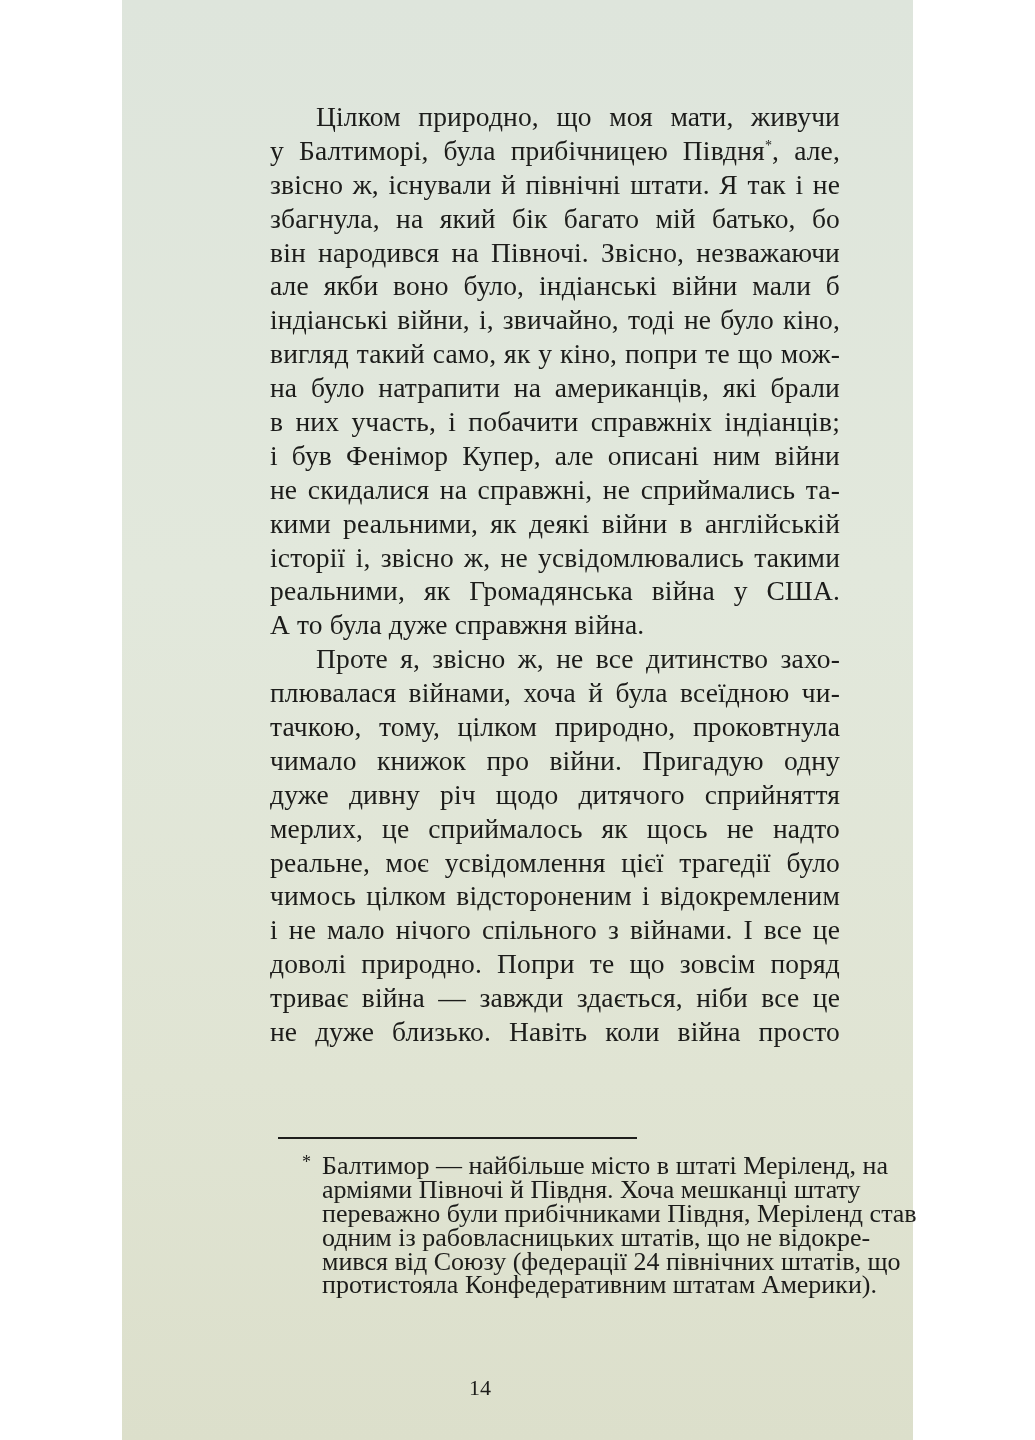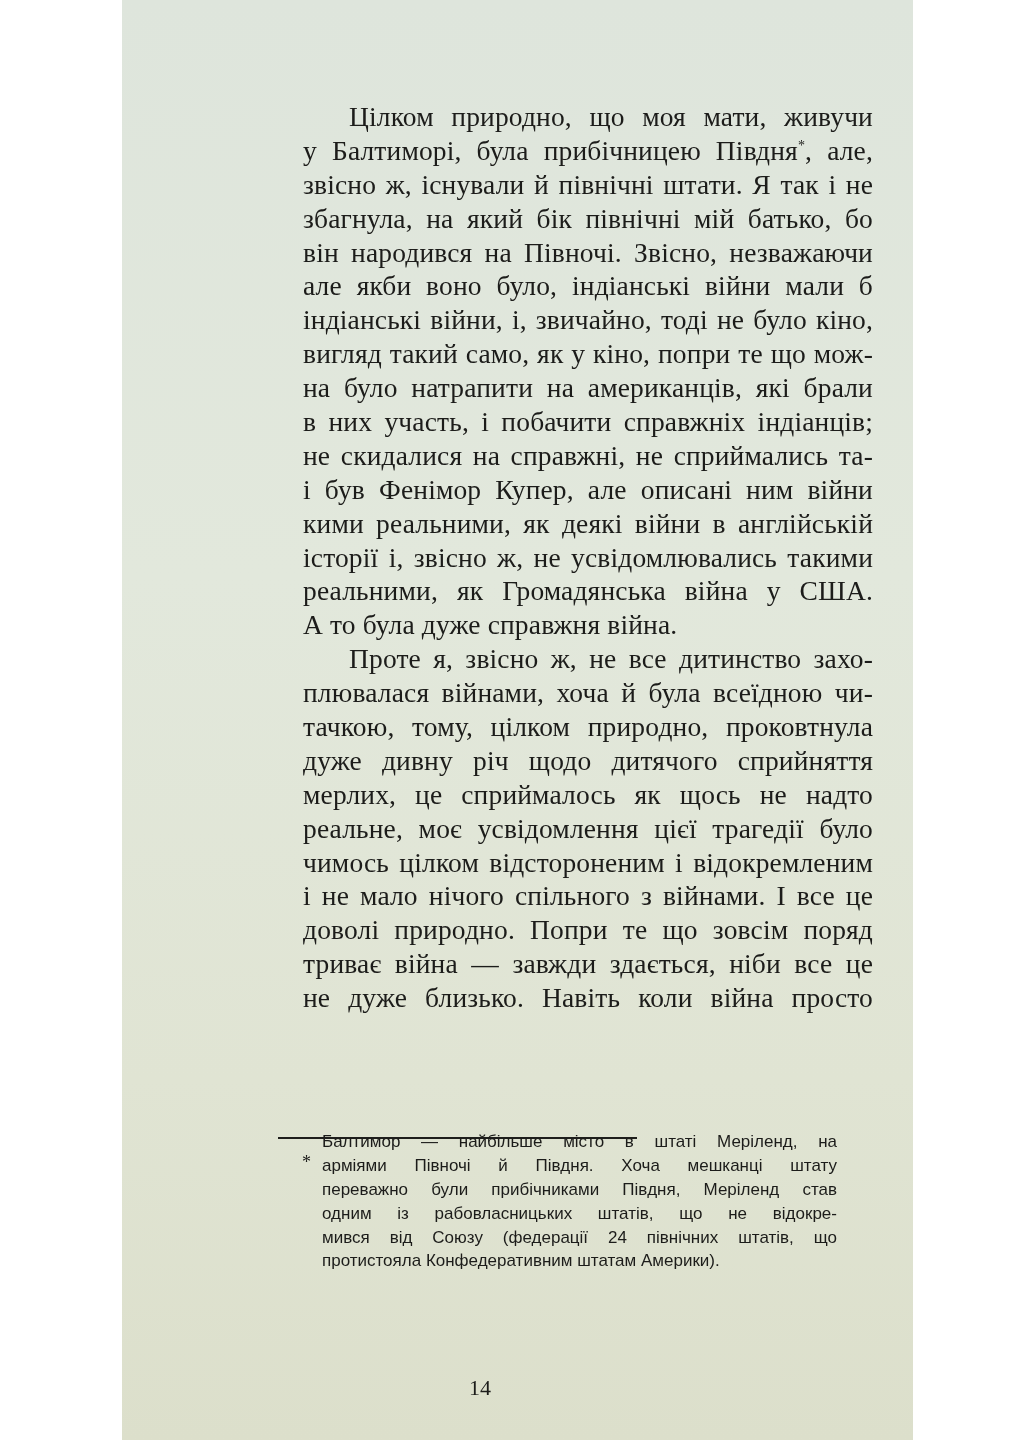--- a/index.html
+++ b/index.html
@@ -31,7 +31,6 @@
       line-height: 33.9px;
       color: #1c1c1a;
       letter-spacing: 0.15px;
-      margin-left: 33px;
     }
     .line {
       display: block;

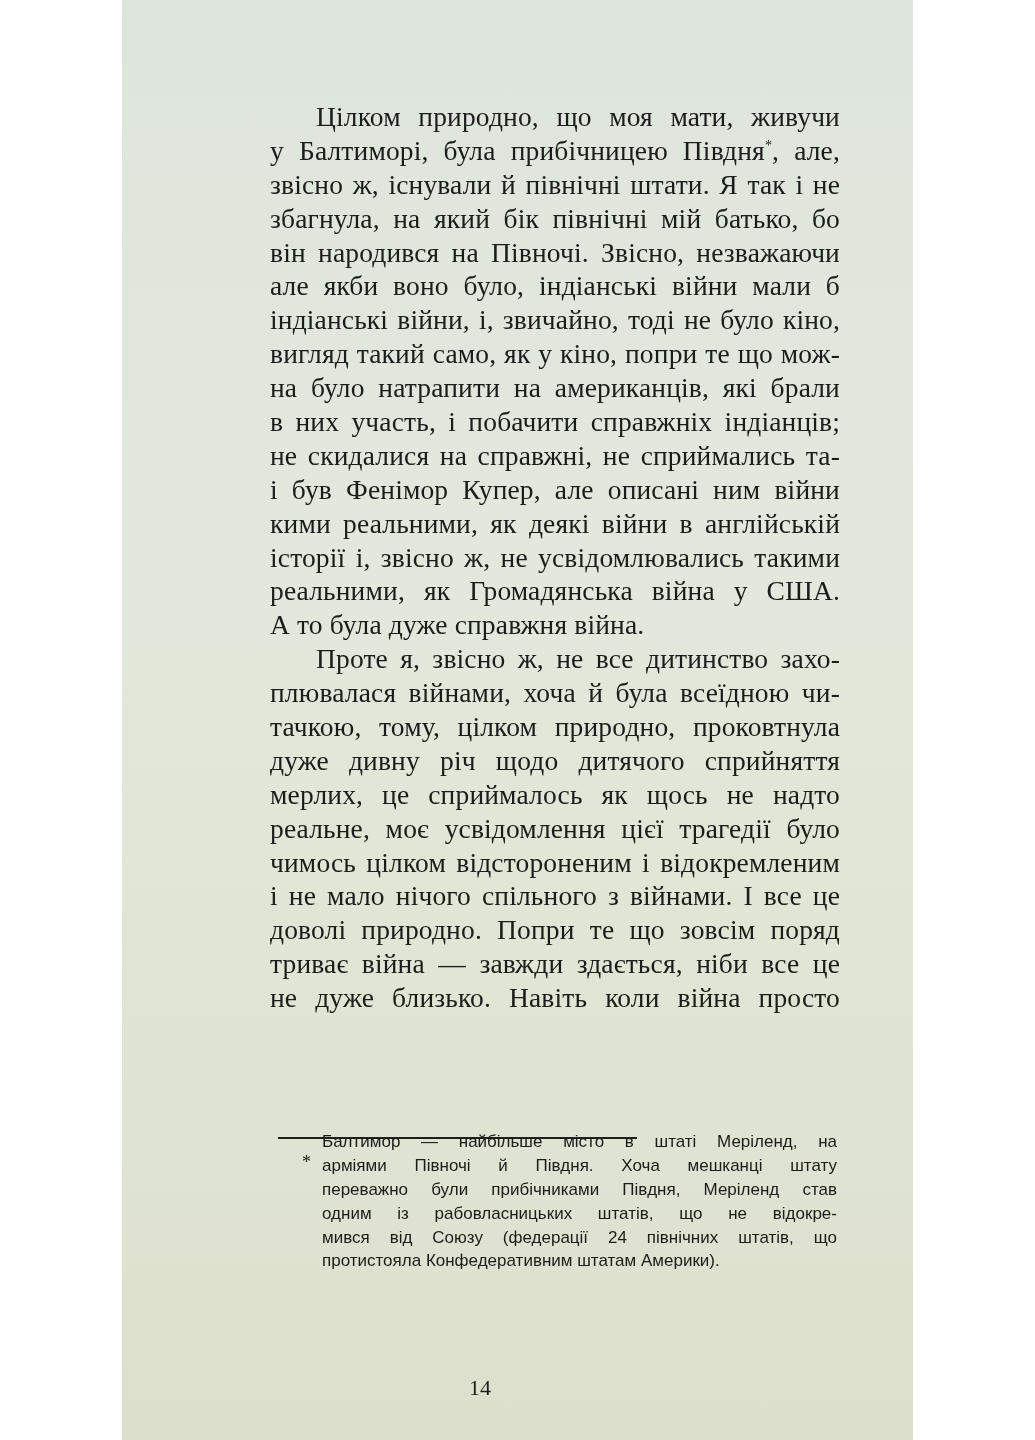--- a/index.html
+++ b/index.html
@@ -101,7 +101,7 @@
       <span class="line indent">Цілком природно, що моя мати, живучи</span>
       <span class="line"><span>у Балтиморі, була прибічницею Півдня</span><span class="sup">*</span><span>, але,</span></span>
       <span class="line">звісно ж, існували й північні штати. Я так і не</span>
-      <span class="line">збагнула, на який бік північні мій батько, бо</span>
+      <span class="line">збагнула, на який бік багато мій батько, бо</span>
       <span class="line">він народився на Півночі. Звісно, незважаючи</span>
       <span class="line">але якби воно було, індіанські війни мали б</span>
       <span class="line">індіанські війни, і, звичайно, тоді не було кіно,</span>

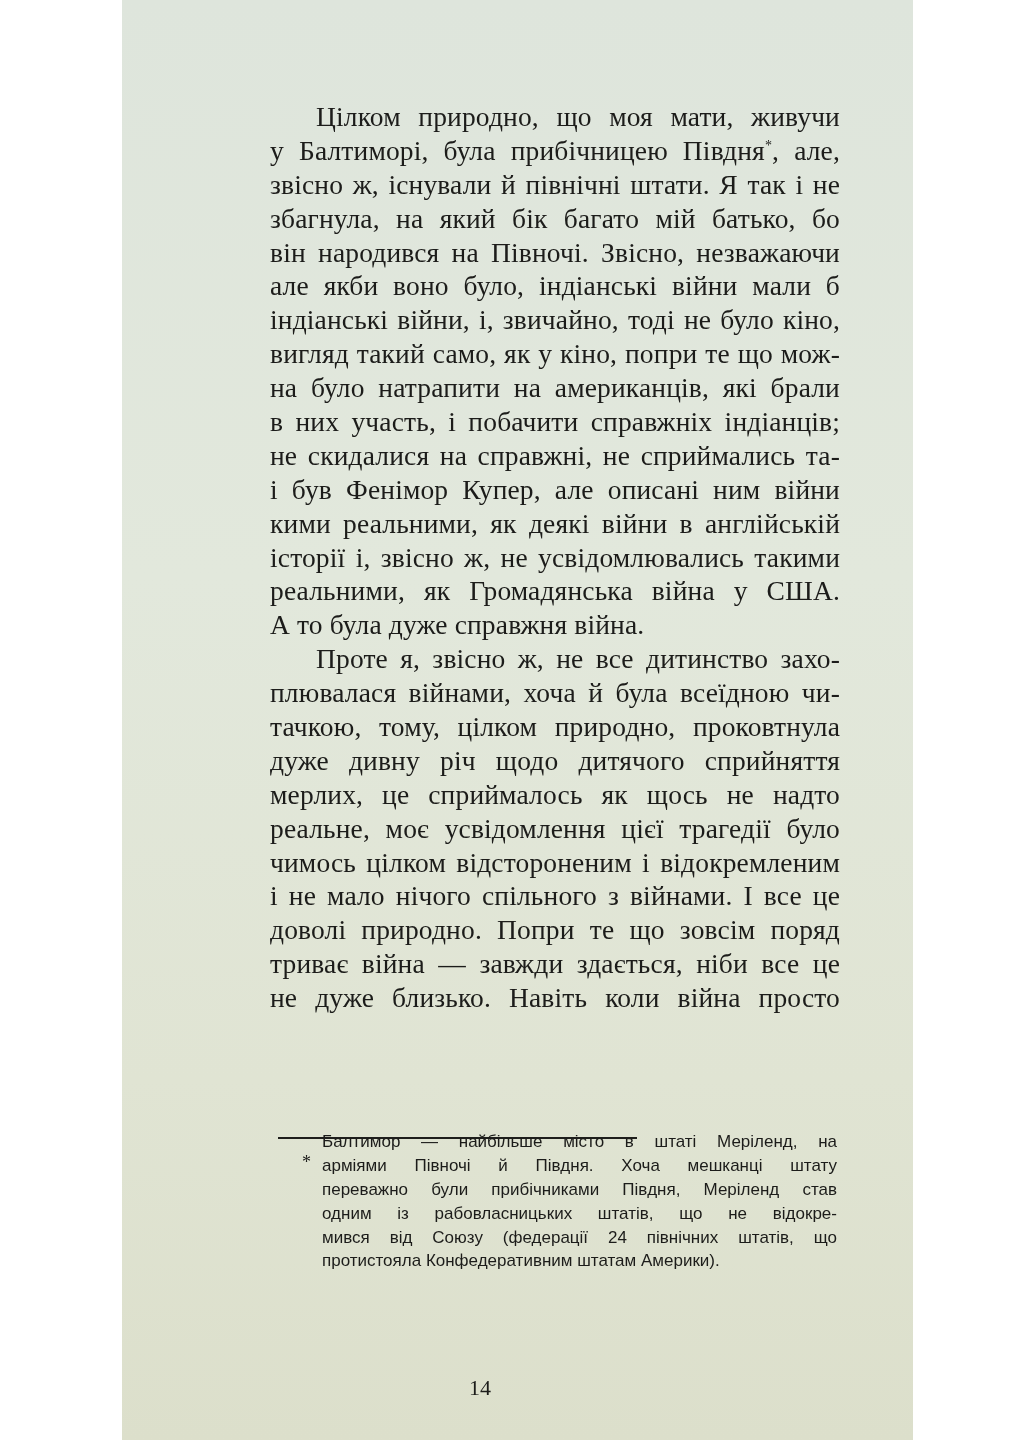--- a/index.html
+++ b/index.html
@@ -108,8 +108,8 @@
       <span class="line">вигляд такий само, як у кіно, попри те що мож-</span>
       <span class="line">на було натрапити на американців, які брали</span>
       <span class="line">в них участь, і побачити справжніх індіанців;</span>
+      <span class="line">і був Фенімор Купер, але описані ним війни</span>
       <span class="line">не скидалися на справжні, не сприймались та-</span>
-      <span class="line">і був Фенімор Купер, але описані ним війни</span>
       <span class="line">кими реальними, як деякі війни в англійській</span>
       <span class="line">історії і, звісно ж, не усвідомлювались такими</span>
       <span class="line">реальними, як Громадянська війна у США.</span>

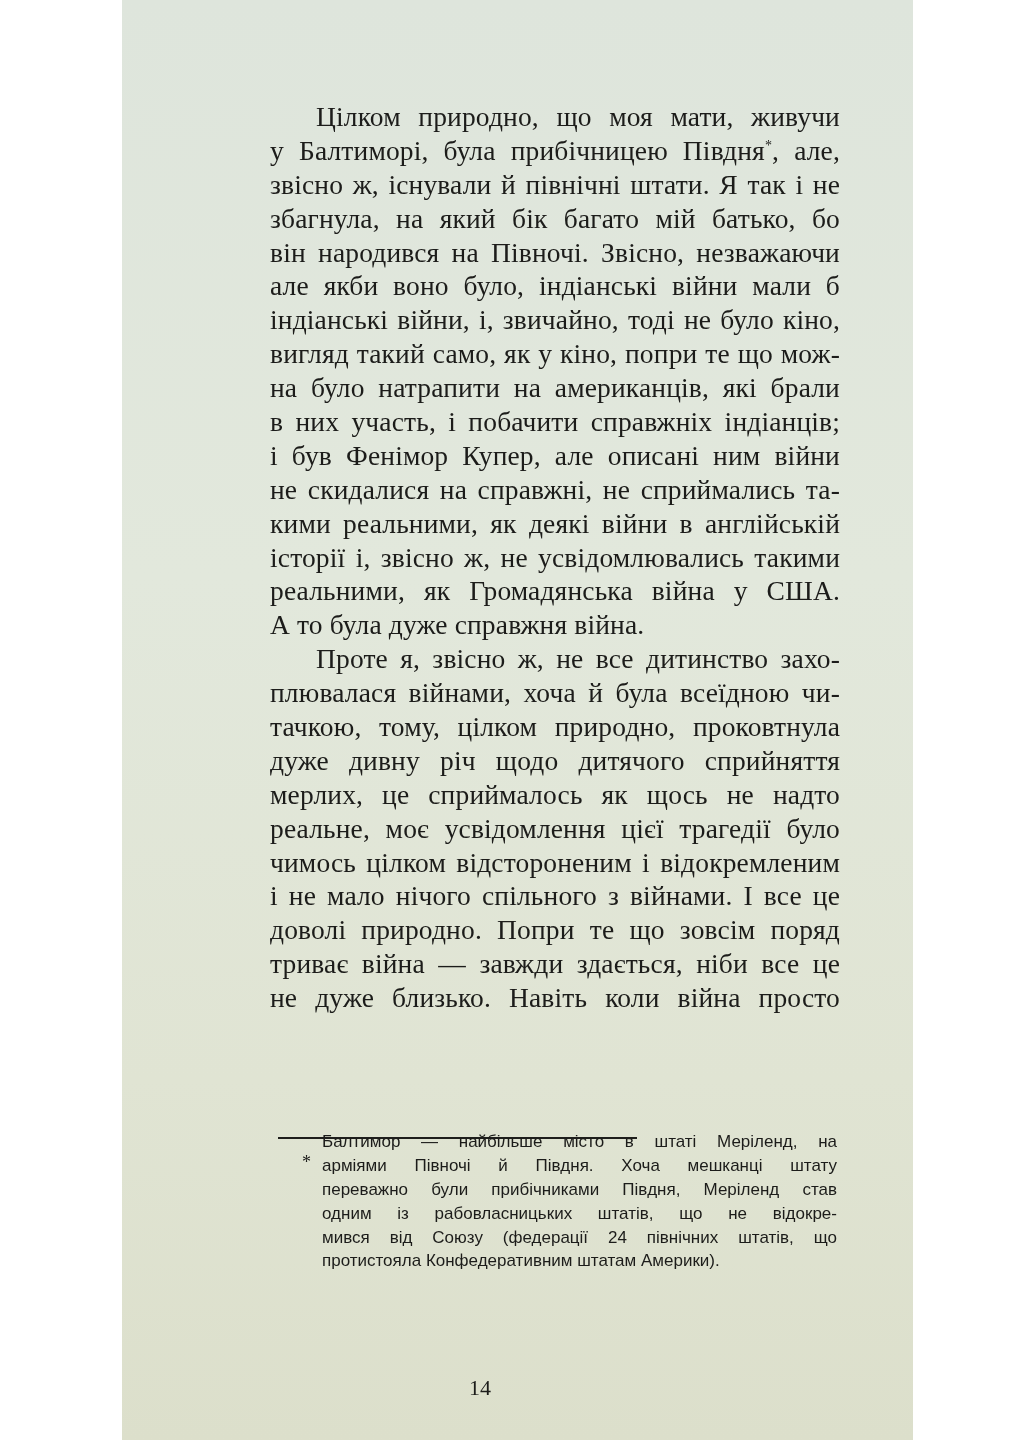--- a/index.html
+++ b/index.html
@@ -120,6 +120,7 @@
       <span class="line indent">Проте я, звісно ж, не все дитинство захо-</span>
       <span class="line">плювалася війнами, хоча й була всеїдною чи-</span>
       <span class="line">тачкою, тому, цілком природно, проковтнула</span>
+      <span class="line">чимало книжок про війни. Пригадую одну</span>
       <span class="line">дуже дивну річ щодо дитячого сприйняття</span>
       <span class="line">мерлих, це сприймалось як щось не надто</span>
       <span class="line">реальне, моє усвідомлення цієї трагедії було</span>

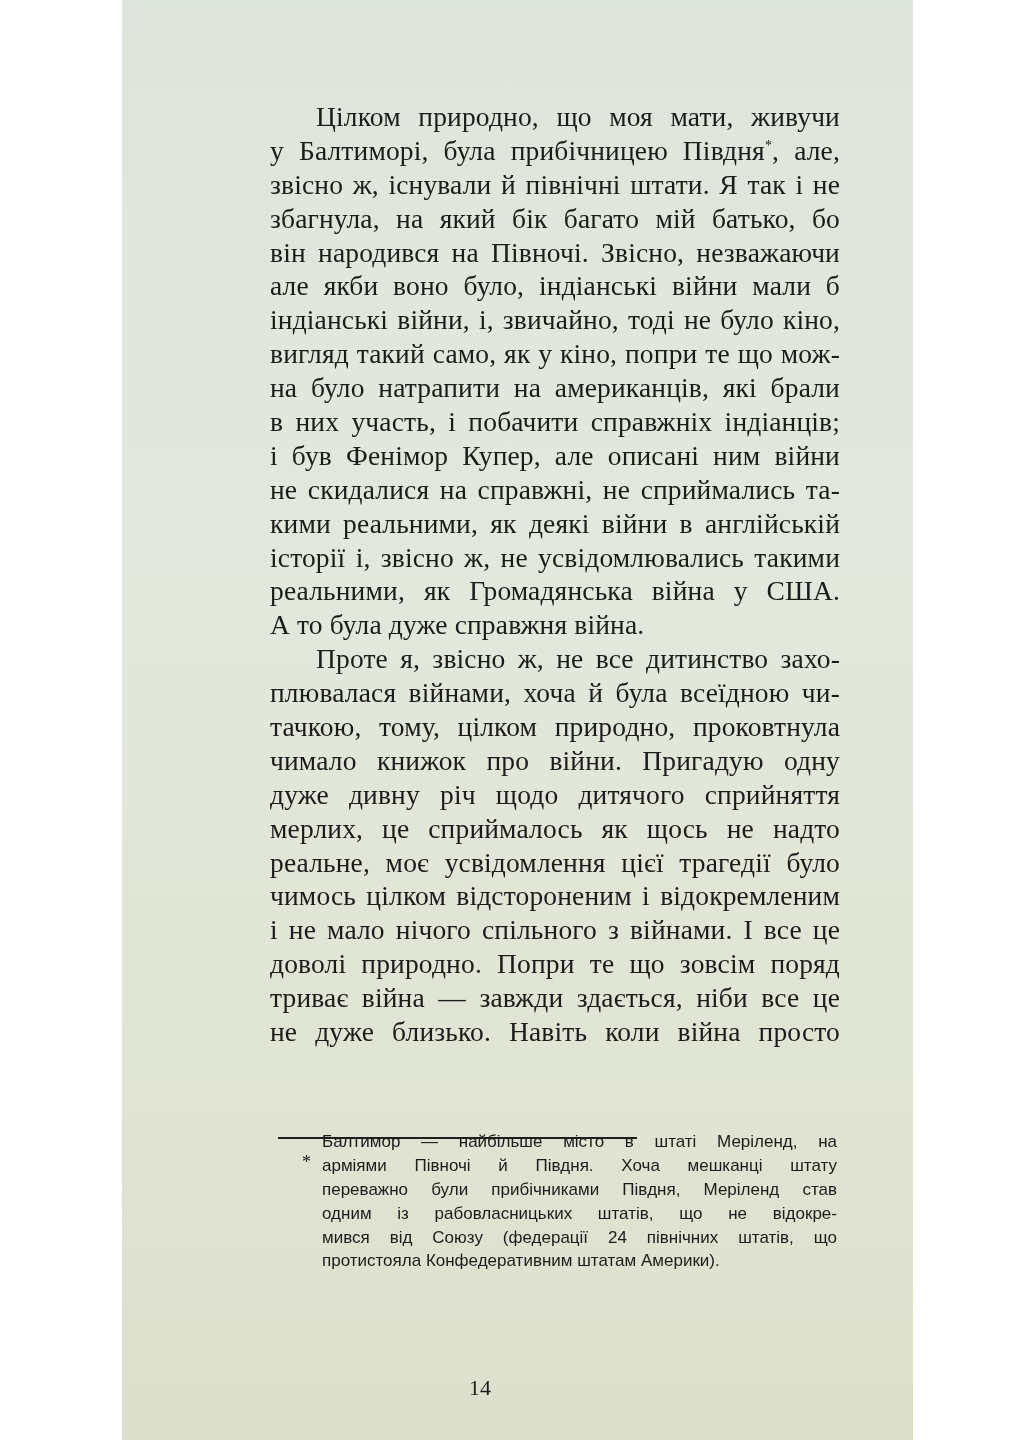--- a/index.html
+++ b/index.html
@@ -56,10 +56,10 @@
     .footnote {
       position: absolute;
       left: 200px;
-      top: 1130px;
+      top: 1154px;
       width: 515px;
-      font-family: Liberation Sans, sans-serif;
-      font-size: 17px;
+      font-family: Liberation Serif, serif;
+      font-size: 26px;
       line-height: 23.9px;
       color: #1c1c1a;
     }

